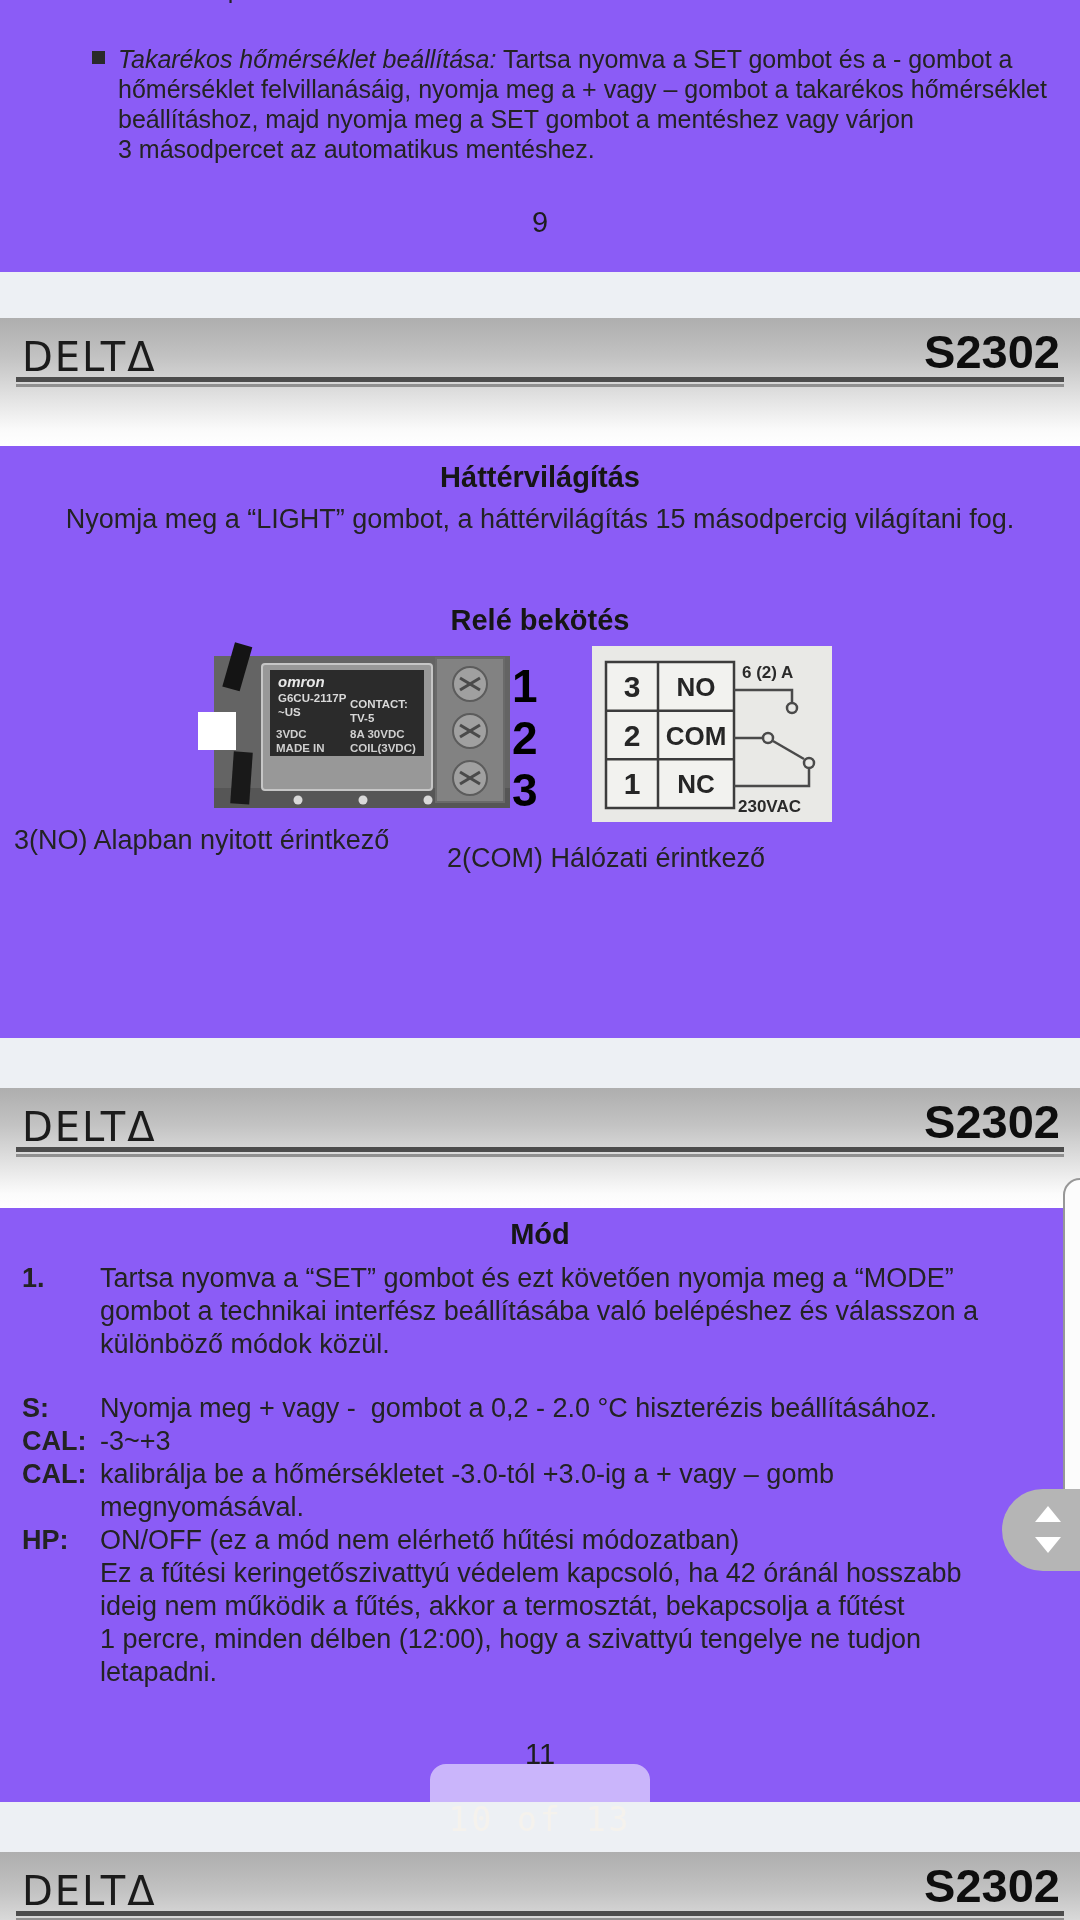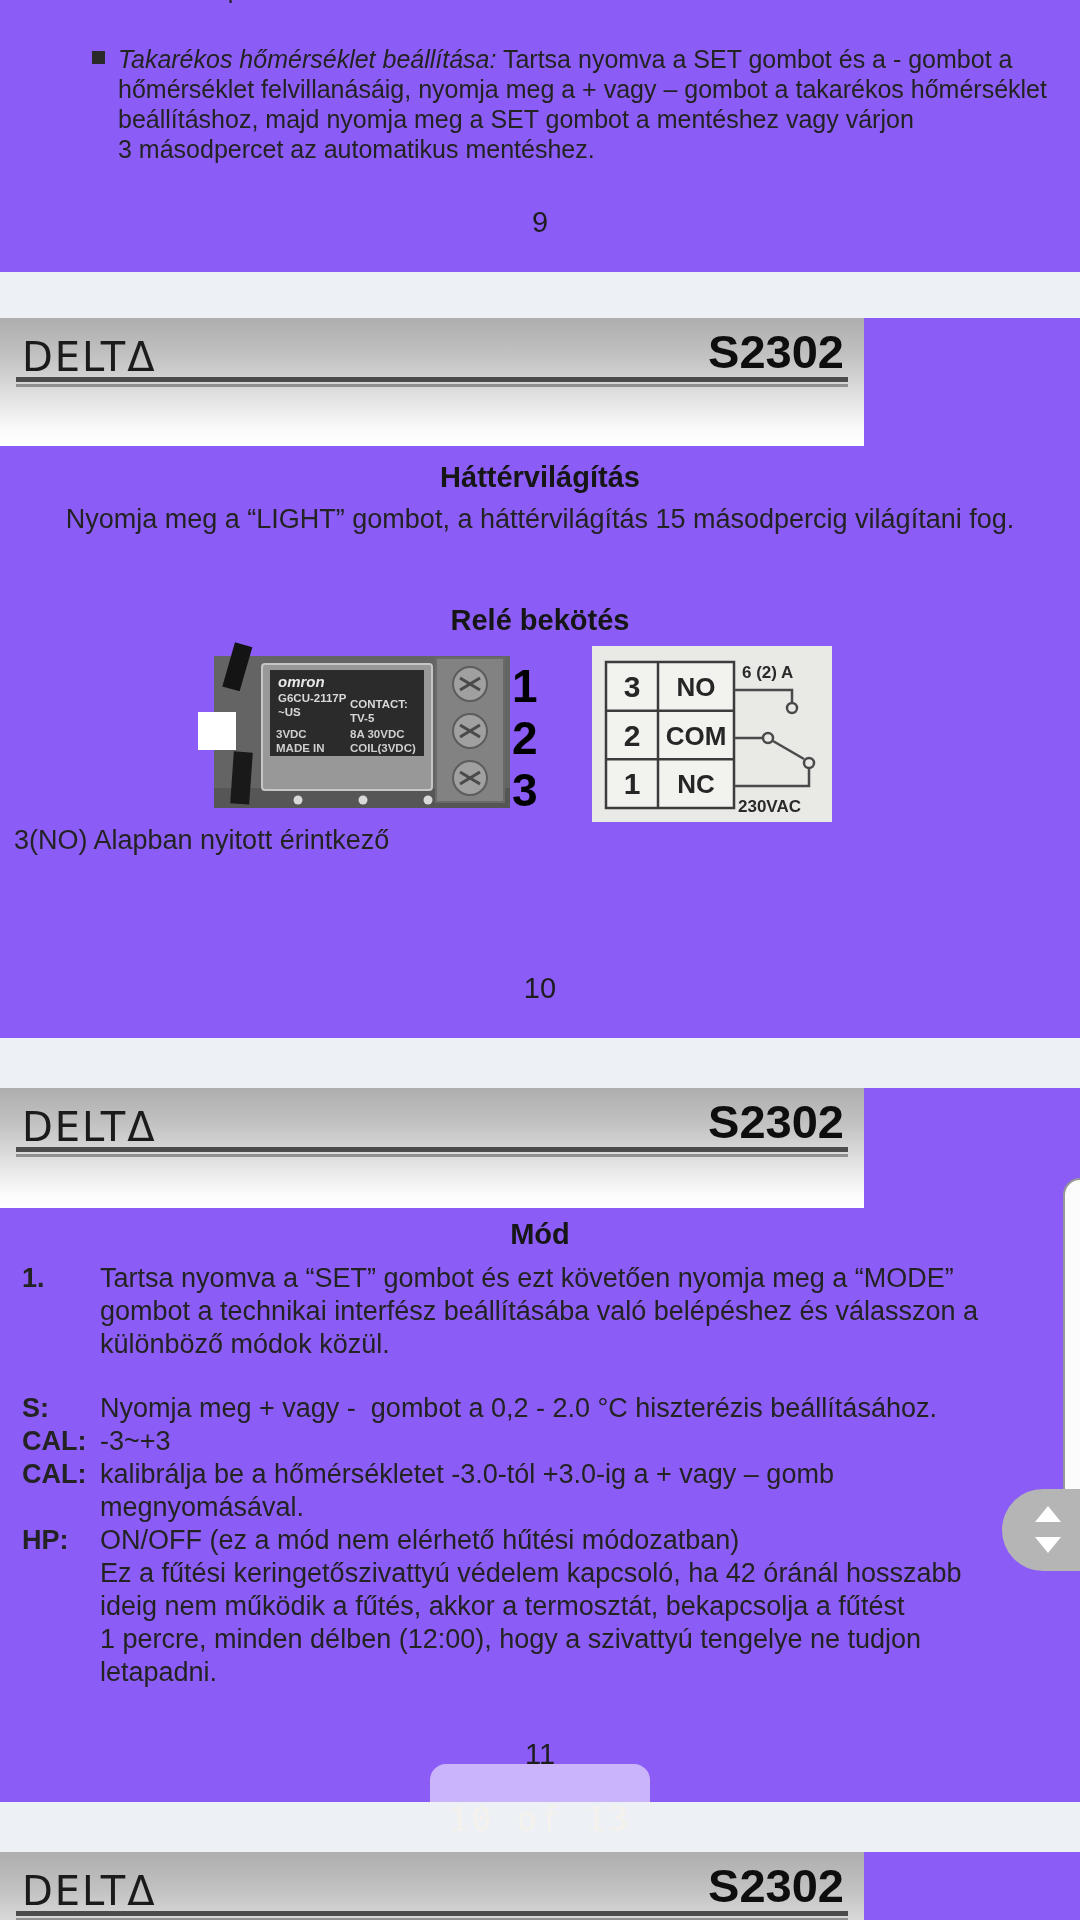--- a/index.html
+++ b/index.html
@@ -16,7 +16,7 @@
   .heading{font-size:29px;font-weight:700;color:#161616;}
   .pagenum{font-size:29px;color:#1d1d1d;}
   .band{left:0;width:1080px;background:#edf0f4;}
-  .page-header{left:0;width:864px;height:128px;
+  .page-header{left:0;width:1080px;height:128px;
     background:linear-gradient(180deg,#aeaeae 0%,#c2c2c2 30%,#e2e2e2 62%,#fbfbfb 88%,#ffffff 100%);}
   .brand{position:absolute;left:22px;top:18px;font-family:"DejaVu Sans",sans-serif;
     font-size:40px;font-weight:400;letter-spacing:2px;color:#1b1b1b;line-height:42px;}

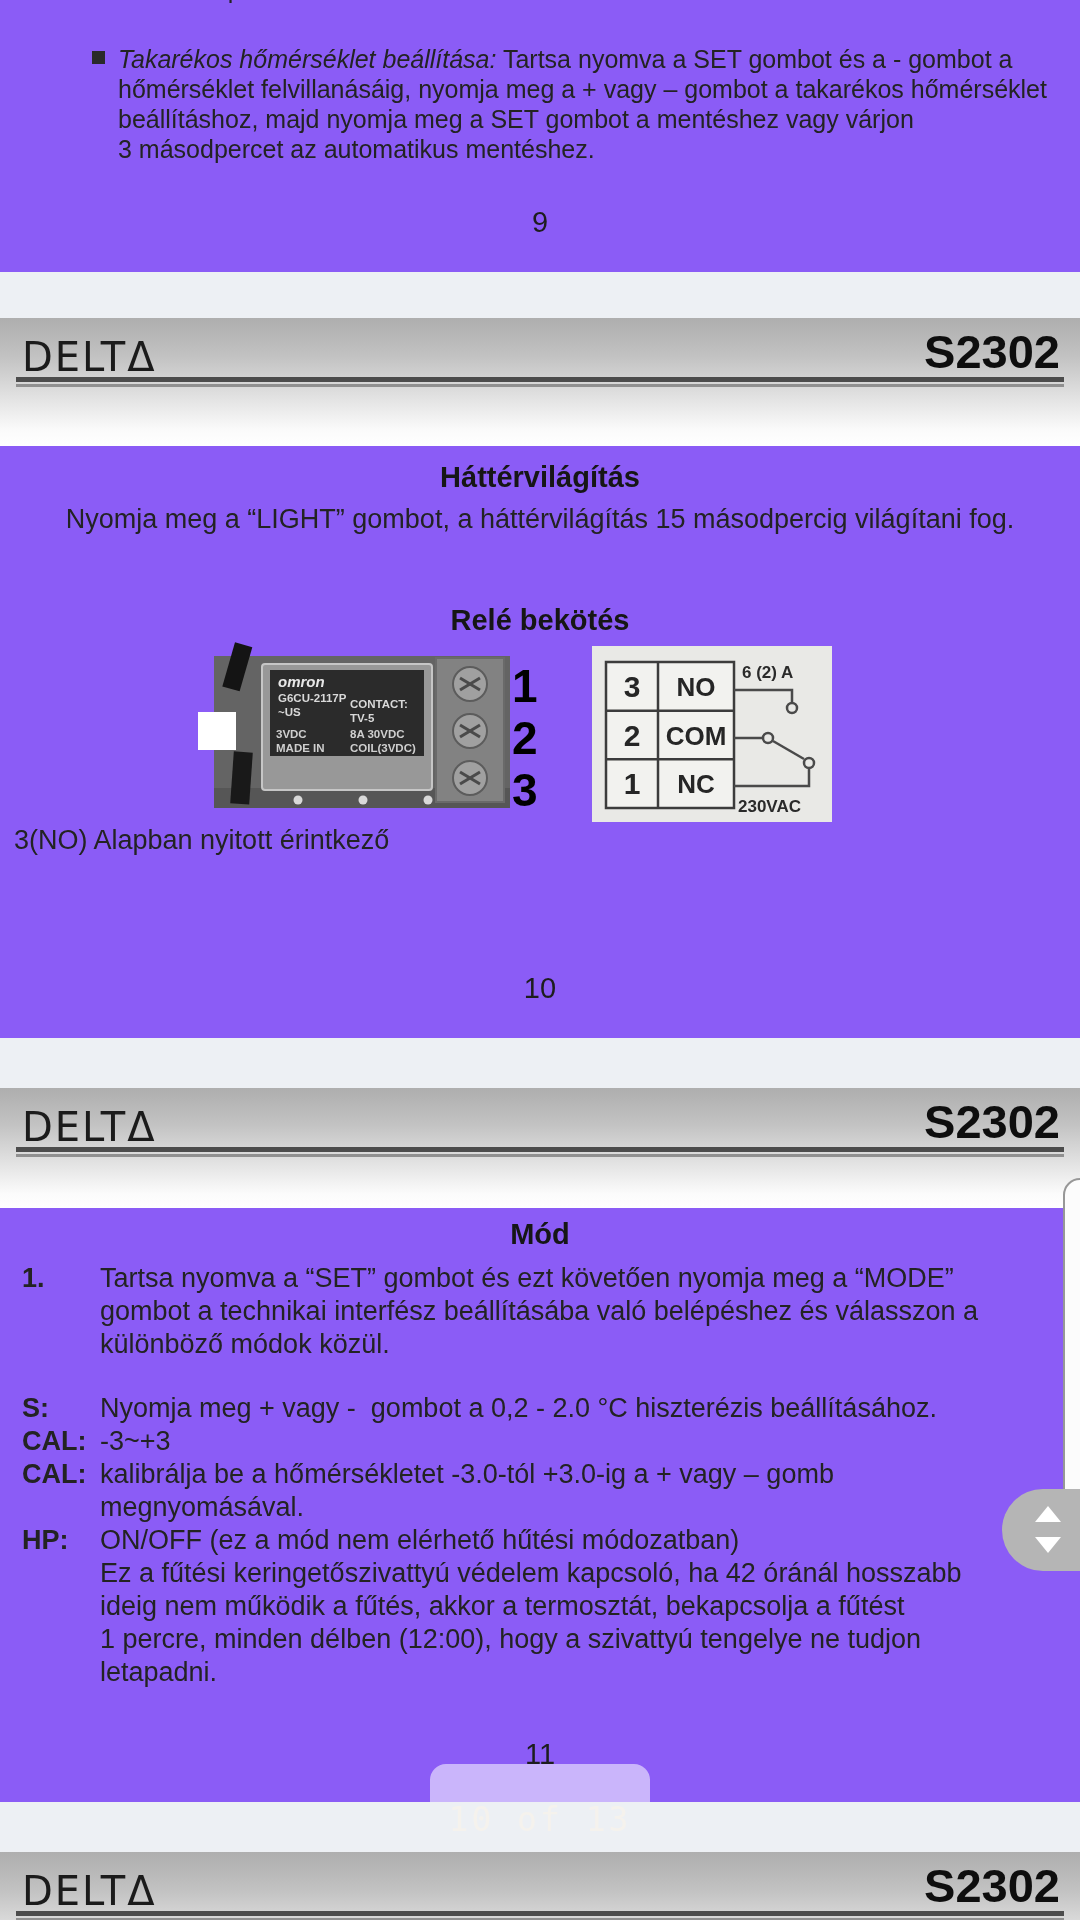--- a/index.html
+++ b/index.html
@@ -138,6 +138,7 @@
     <text x="146" y="166" font-size="17" font-weight="700" fill="#2a2a2a">230VAC</text>
   </svg>
 
+  <div class="abs doc-text2" style="left:447px;top:842px;">2(COM) Hálózati érintkező</div>
   <div class="abs doc-text2" style="left:14px;top:824px;">3(NO) Alapban nyitott érintkező</div>
 
   <div class="abs centered pagenum" style="top:972px;">10</div>

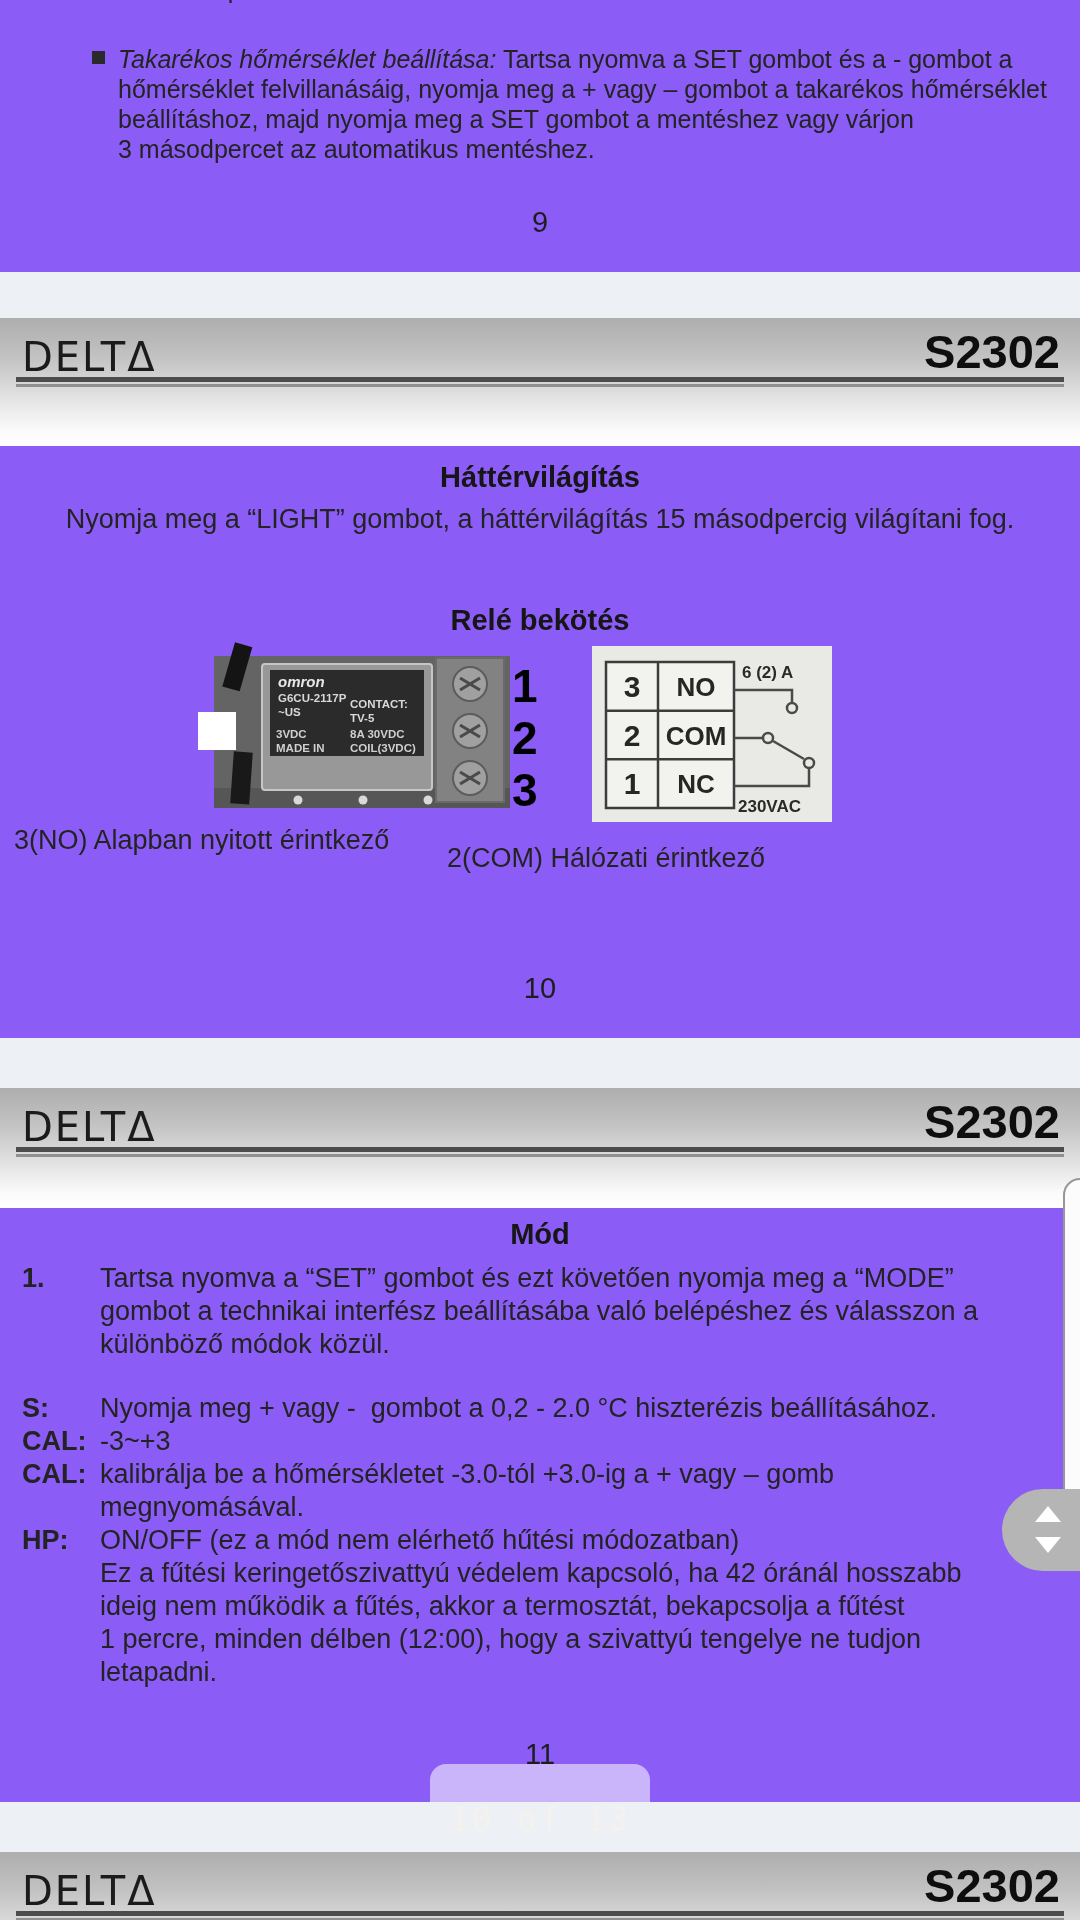--- a/index.html
+++ b/index.html
@@ -141,7 +141,6 @@
   <div class="abs doc-text2" style="left:447px;top:842px;">2(COM) Hálózati érintkező</div>
   <div class="abs doc-text2" style="left:14px;top:824px;">3(NO) Alapban nyitott érintkező</div>
 
-  <div class="abs centered pagenum" style="top:972px;">10</div>
 
   <div class="abs band" style="top:1038px;height:50px;"></div>
 

